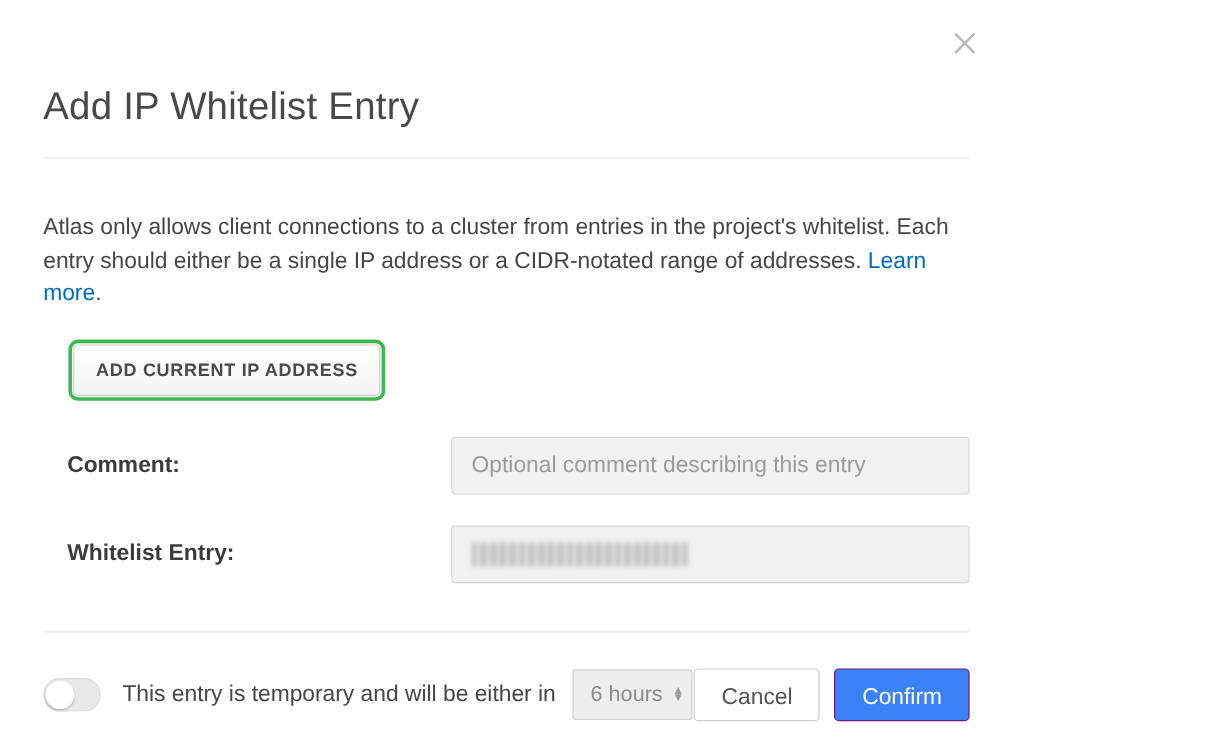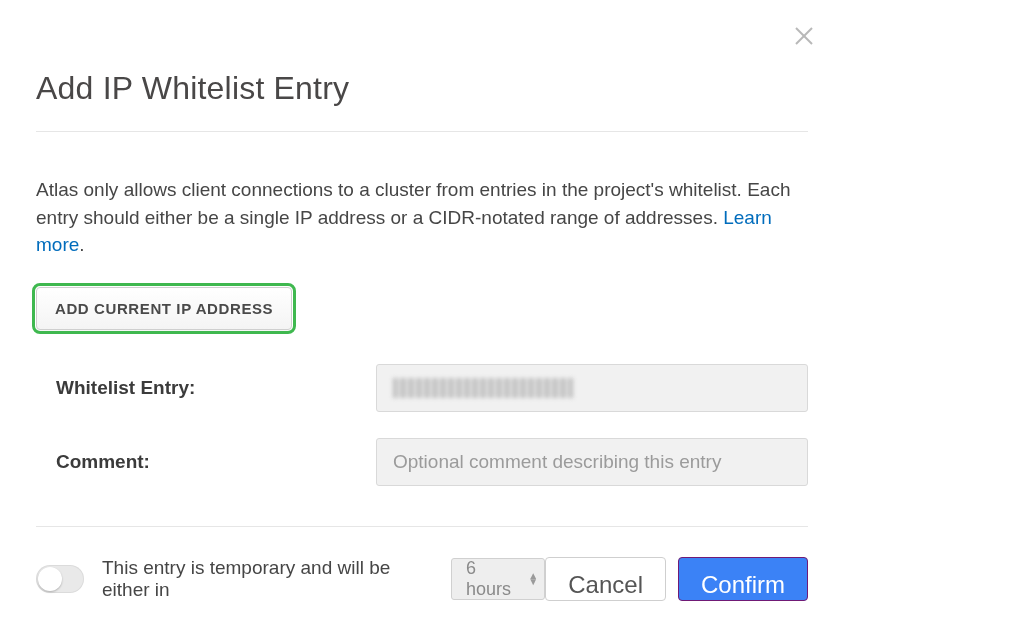--- a/index.html
+++ b/index.html
@@ -75,6 +75,7 @@
   .pill-btn.selected {
     outline: 3px solid #3fb84f;
     outline-offset: 1px;
+    margin-left: 25px;
   }
   .form-block {
     padding-left: 20px;

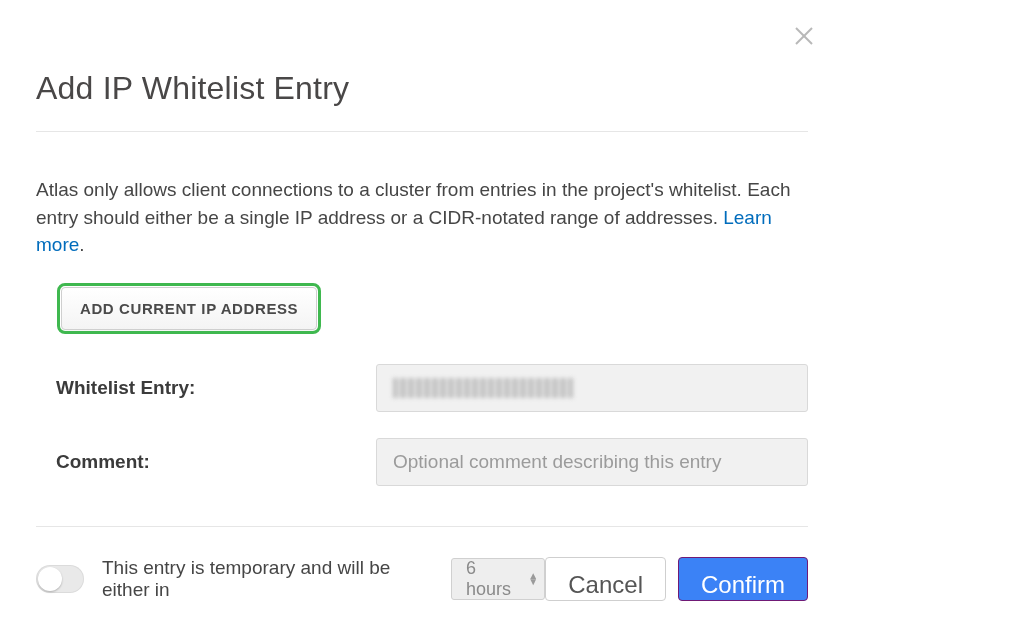--- a/index.html
+++ b/index.html
@@ -219,14 +219,14 @@
 
   <div class="form-block">
     <div class="form-row">
+      <div class="form-label">Comment:</div>
+      <input type="text" class="form-input" placeholder="Optional comment describing this entry" style="">
+    </div>
+    <div class="form-row">
       <div class="form-label">Whitelist Entry:</div>
       <div class="form-input redacted-wrap">
         <span class="redacted"></span>
       </div>
-    </div>
-    <div class="form-row">
-      <div class="form-label">Comment:</div>
-      <input type="text" class="form-input" placeholder="Optional comment describing this entry" style="">
     </div>
   </div>
 

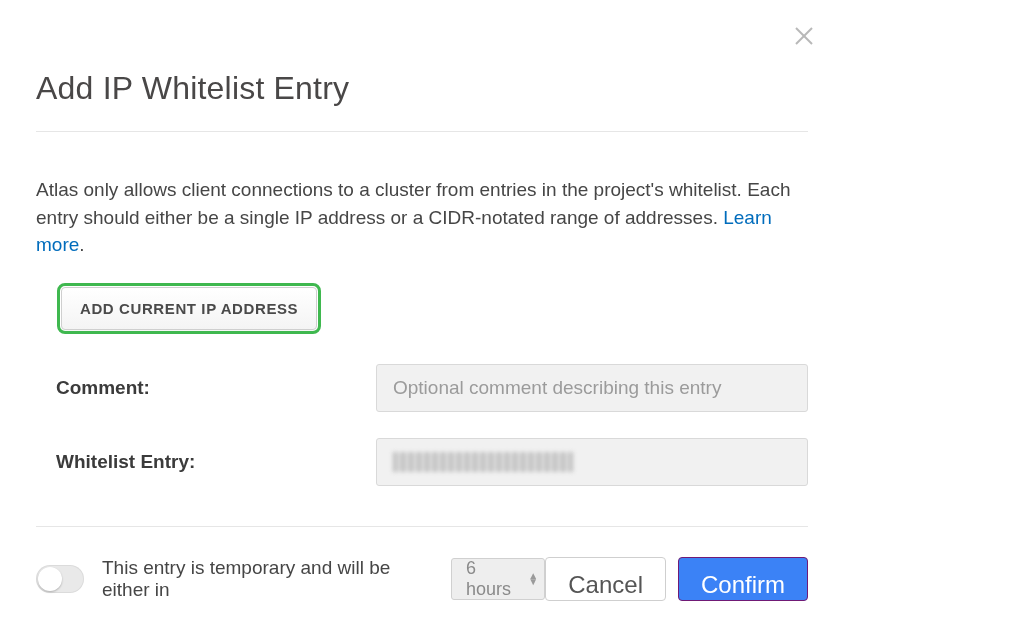--- a/index.html
+++ b/index.html
@@ -175,7 +175,7 @@
   .btn {
     height: 44px;
     border-radius: 4px;
-    font-size: 24px;
+    font-size: 19px;
     padding: 13px 22px;
     cursor: pointer;
     border: 1px solid transparent;

